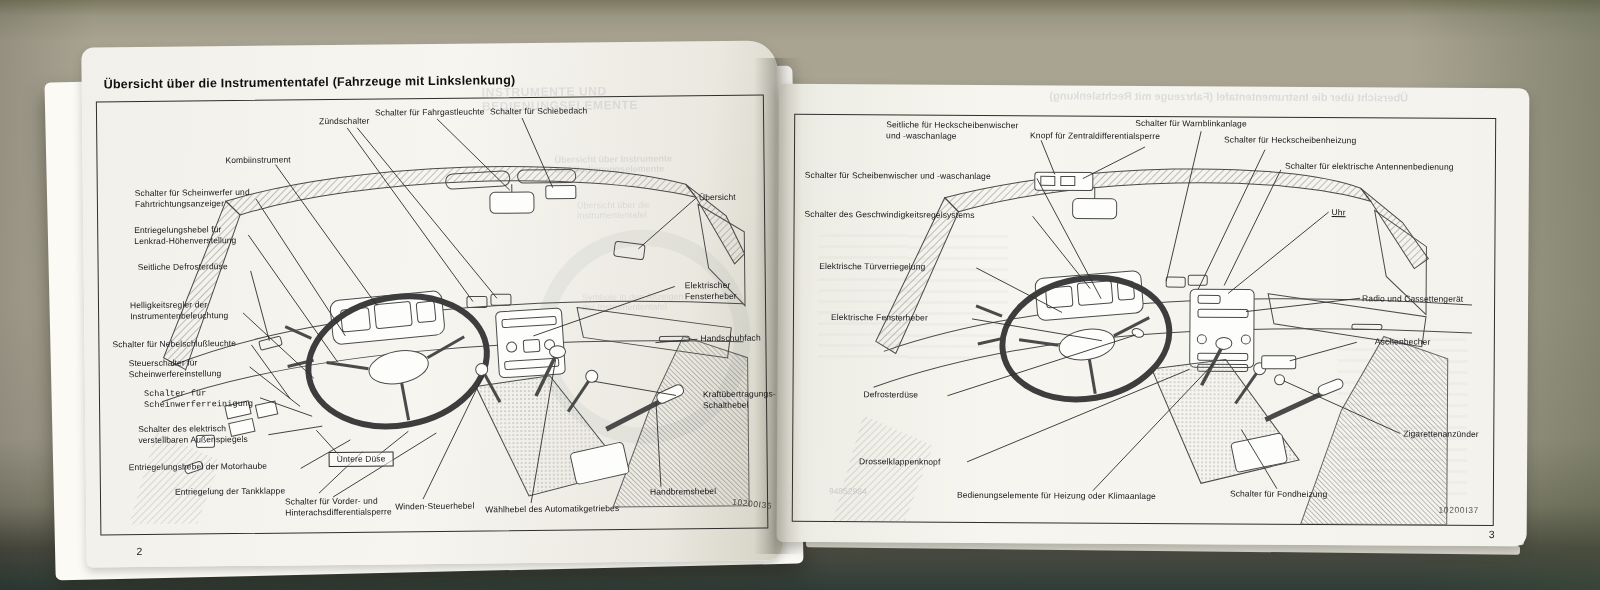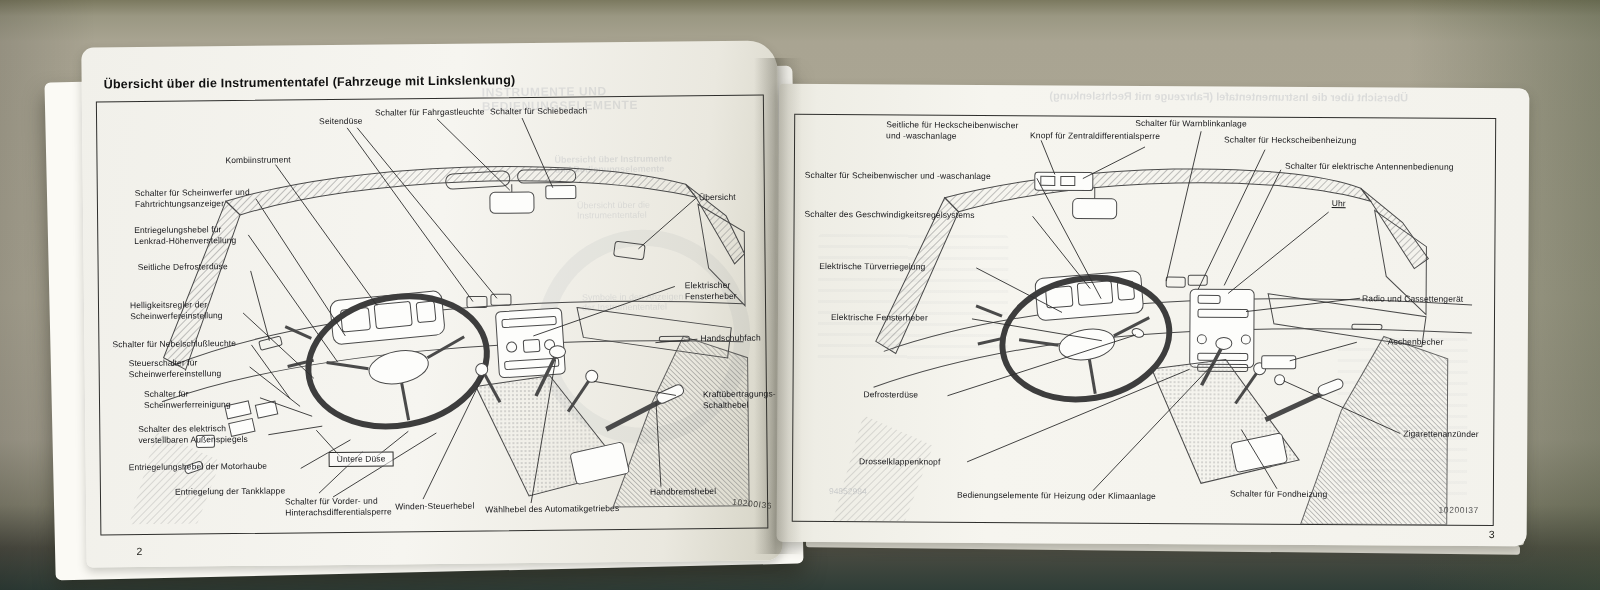--- a/index.html
+++ b/index.html
@@ -165,7 +165,7 @@
         </g>
       </svg>
 
-      <div class="lbl" style="left:222px;top:16px;">Seitendüse</div>
+      <div class="lbl" style="left:222px;top:16px;">Zündschalter</div>
       <div class="lbl" style="left:278px;top:8px;">Schalter für Fahrgastleuchte</div>
       <div class="lbl" style="left:393px;top:8px;">Schalter für Schiebedach</div>
       <div class="lbl" style="left:128px;top:54px;">Kombiinstrument</div>

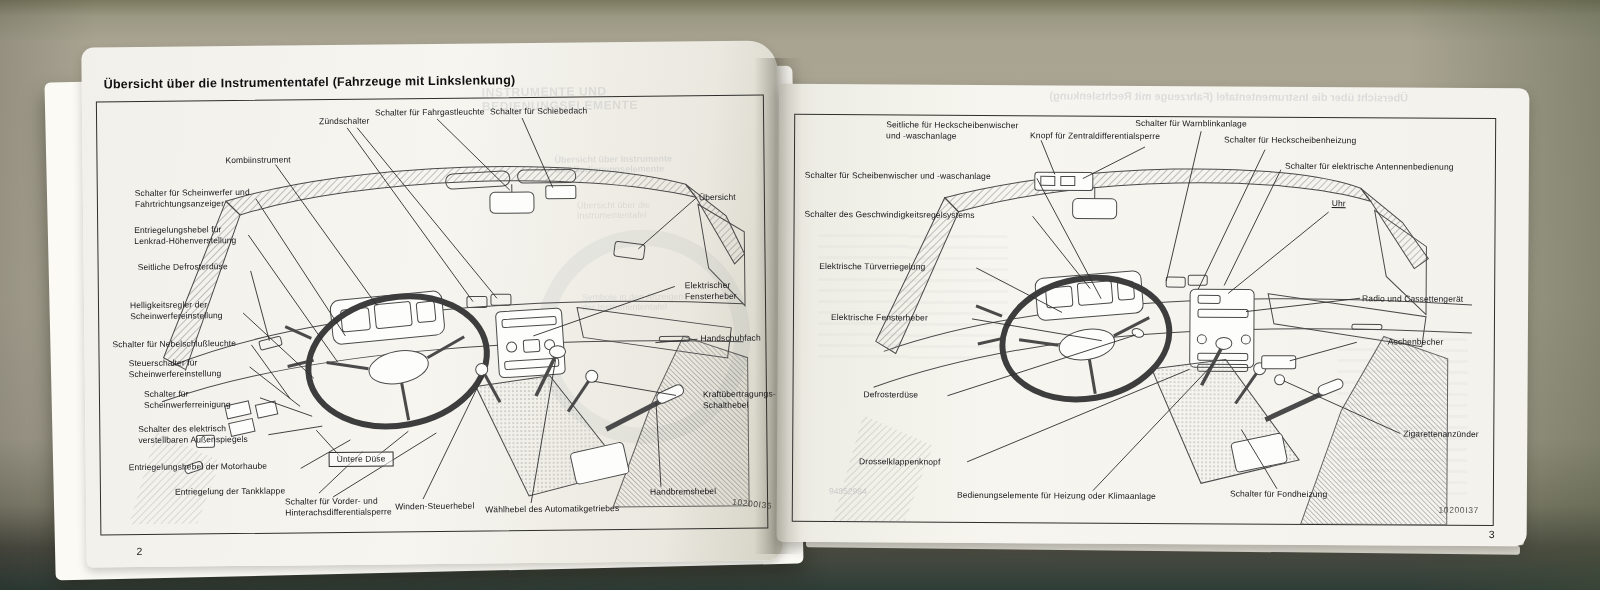--- a/index.html
+++ b/index.html
@@ -302,7 +302,7 @@
       <div class="lbl" style="left:10px;top:55px;">Schalter für Scheibenwischer und -waschanlage</div>
       <div class="lbl" style="left:490px;top:43px;">Schalter für elektrische Antennenbedienung</div>
       <div class="lbl" style="left:10px;top:94px;">Schalter des Geschwindigkeitsregelsystems</div>
-      <div class="lbl" style="left:537px;top:80px;text-decoration:underline;">Uhr</div>
+      <div class="lbl" style="left:537px;top:89px;text-decoration:underline;">Uhr</div>
       <div class="lbl" style="left:25px;top:146px;">Elektrische Türverriegelung</div>
       <div class="lbl" style="left:37px;top:197px;">Elektrische Fensterheber</div>
       <div class="lbl" style="left:568px;top:175px;">Radio und Cassettengerät</div>

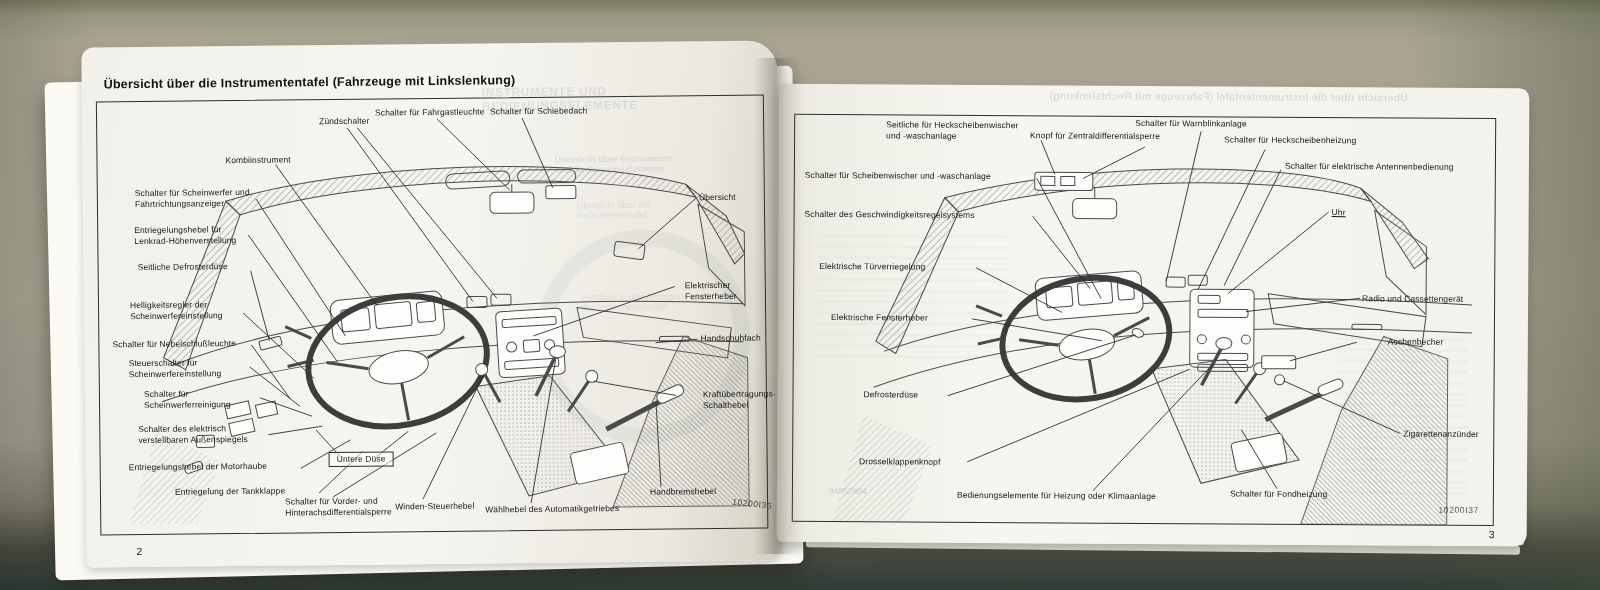--- a/index.html
+++ b/index.html
@@ -175,7 +175,7 @@
 Lenkrad-Höhenverstellung</div>
       <div class="lbl" style="left:39px;top:160px;">Seitliche Defrosterdüse</div>
       <div class="lbl" style="left:31px;top:198px;">Helligkeitsregler der
-Scheinwerfereinstellung</div>
+Instrumentenbeleuchtung</div>
       <div class="lbl" style="left:13px;top:237px;">Schalter für Nebelschlußleuchte</div>
       <div class="lbl" style="left:29px;top:256px;">Steuerschalter für
 Scheinwerfereinstellung</div>

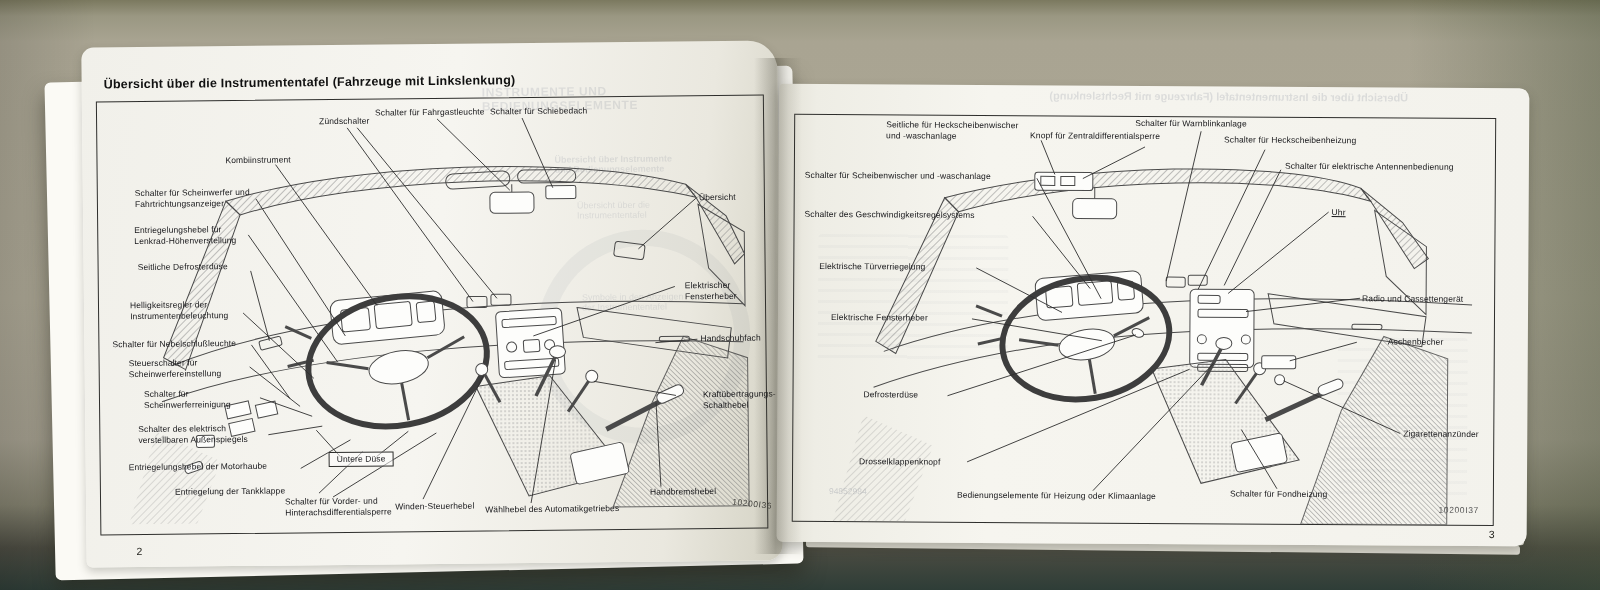--- a/index.html
+++ b/index.html
@@ -306,7 +306,7 @@
       <div class="lbl" style="left:25px;top:146px;">Elektrische Türverriegelung</div>
       <div class="lbl" style="left:37px;top:197px;">Elektrische Fensterheber</div>
       <div class="lbl" style="left:568px;top:175px;">Radio und Cassettengerät</div>
-      <div class="lbl" style="left:594px;top:218px;">Aschenbecher</div>
+      <div class="lbl" style="left:581px;top:218px;">Aschenbecher</div>
       <div class="lbl" style="left:70px;top:274px;">Defrosterdüse</div>
       <div class="lbl" style="left:610px;top:310px;">Zigarettenanzünder</div>
       <div class="lbl" style="left:66px;top:341px;">Drosselklappenknopf</div>

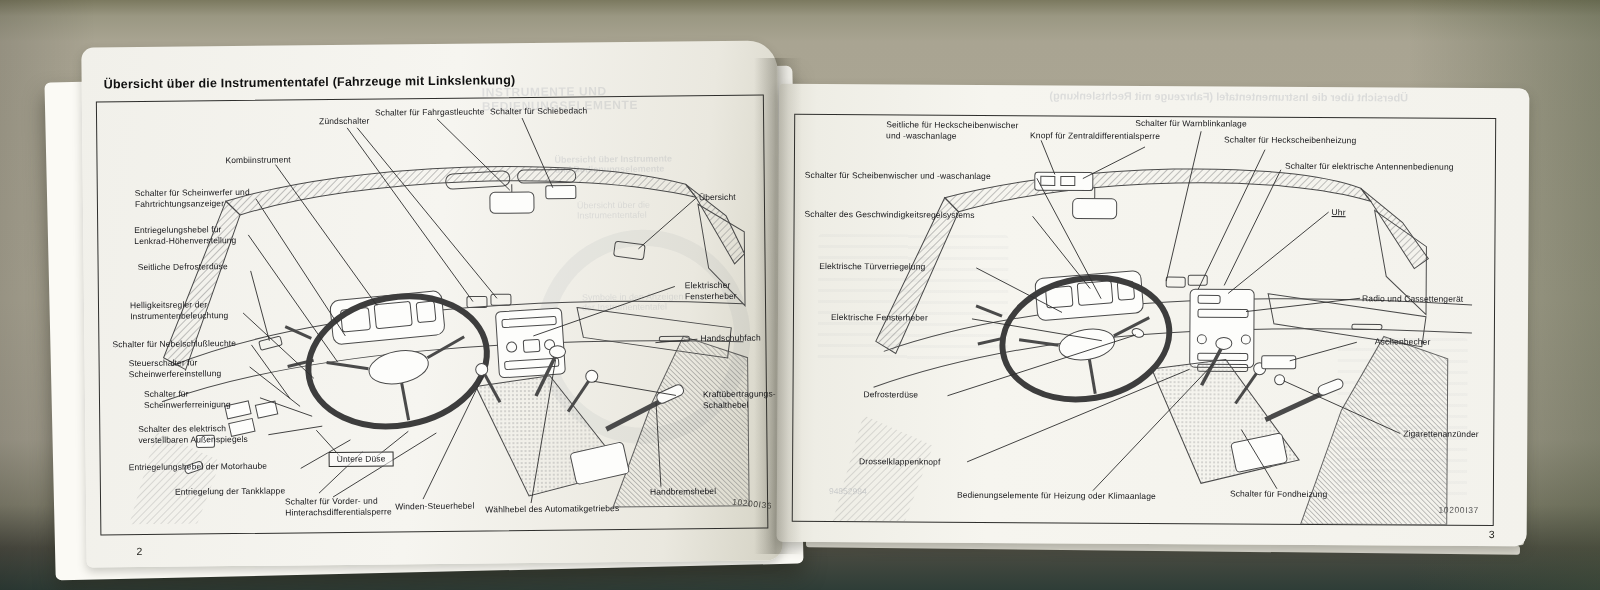--- a/index.html
+++ b/index.html
@@ -179,7 +179,7 @@
       <div class="lbl" style="left:13px;top:237px;">Schalter für Nebelschlußleuchte</div>
       <div class="lbl" style="left:29px;top:256px;">Steuerschalter für
 Scheinwerfereinstellung</div>
-      <div class="lbl" style="left:44px;top:287px;">Schalter für
+      <div class="lbl" style="left:44px;top:287px;font-family:Liberation Mono, monospace;">Schalter für
 Scheinwerferreinigung</div>
       <div class="lbl" style="left:38px;top:322px;">Schalter des elektrisch
 verstellbaren Außenspiegels</div>

